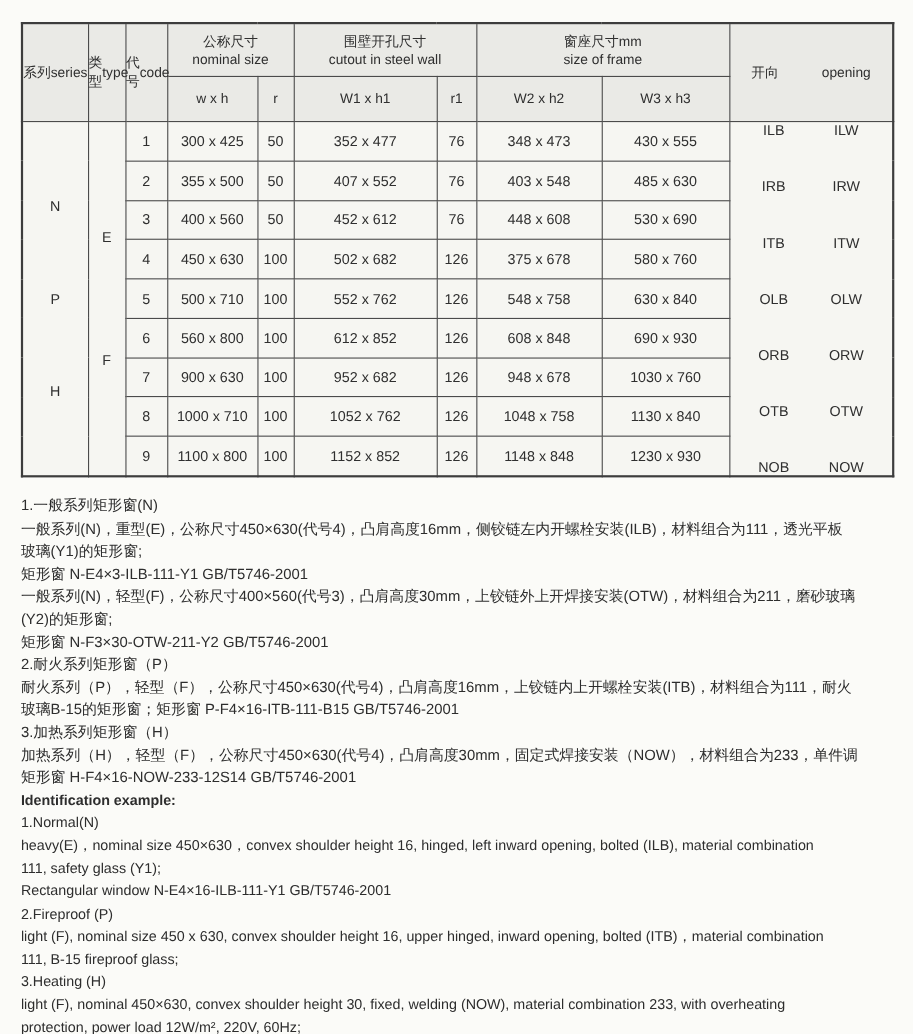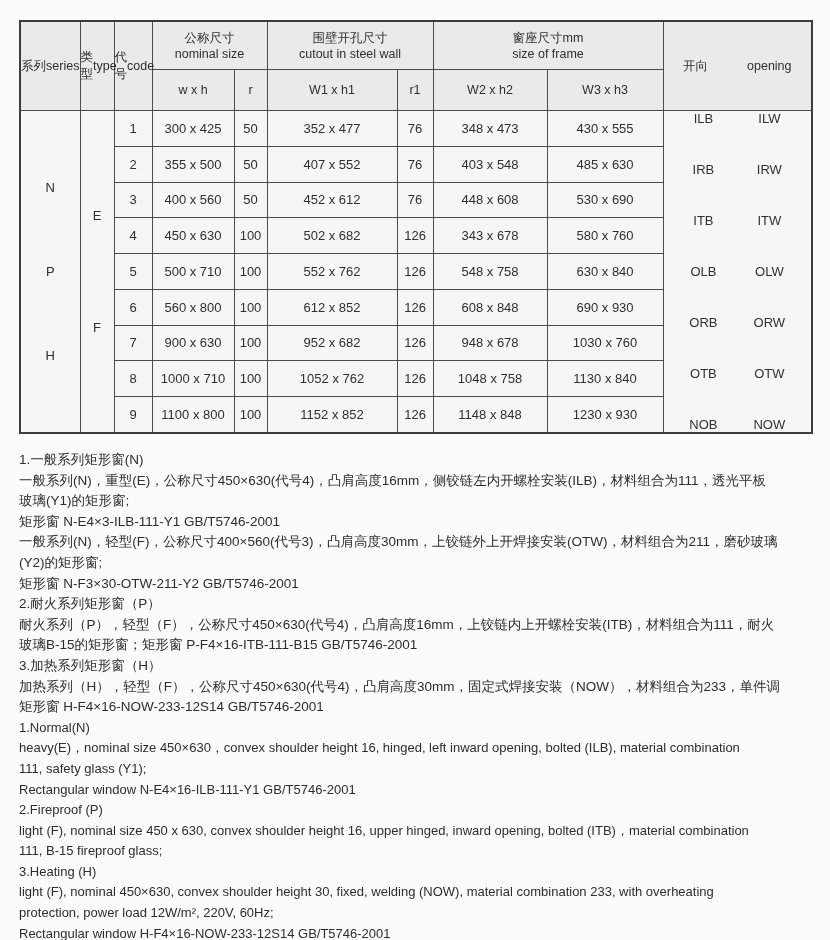--- a/index.html
+++ b/index.html
@@ -198,7 +198,7 @@
         <td>100</td>
         <td>502 x 682</td>
         <td>126</td>
-        <td>343 x 678</td>
+        <td>375 x 678</td>
         <td>580 x 760</td>
       </tr>
       <tr>

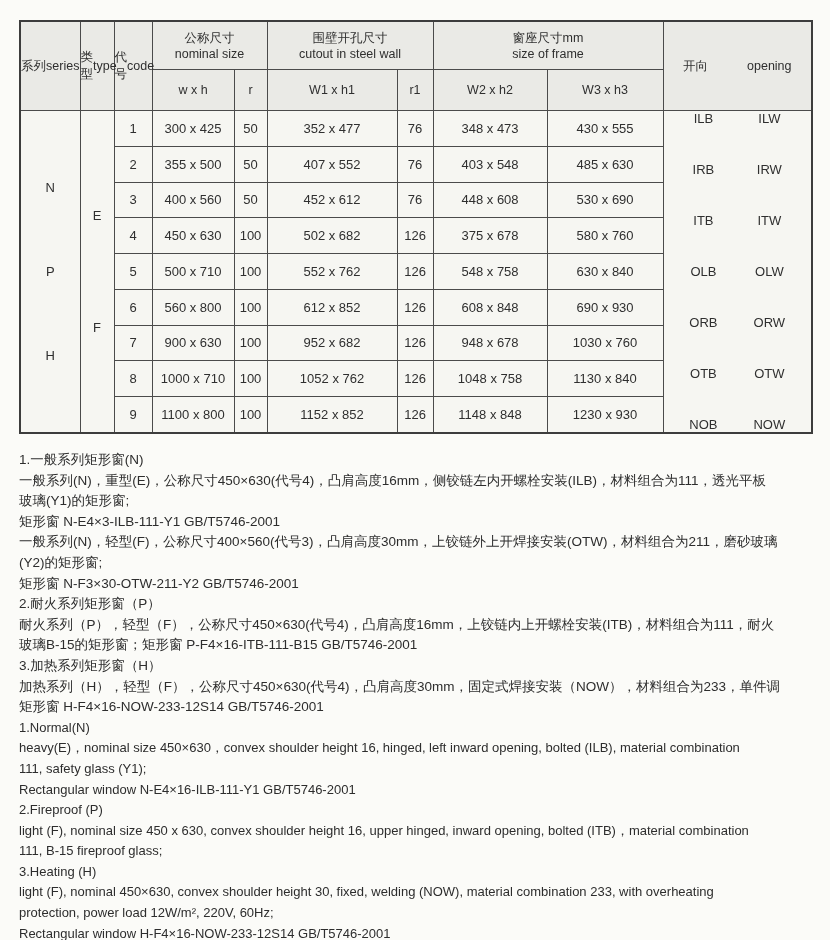--- a/index.html
+++ b/index.html
@@ -264,6 +264,7 @@
     <div class="line">加热系列（H），轻型（F），公称尺寸450×630(代号4)，凸肩高度30mm，固定式焊接安装（NOW），材料组合为233，单件调</div>
     <div class="line">矩形窗 H-F4×16-NOW-233-12S14 GB/T5746-2001</div>
     <div class="en-block">
+      <div class="line en-title">Identification example:</div>
       <div class="line">1.Normal(N)</div>
       <div class="line">heavy(E)，nominal size 450×630，convex shoulder height 16, hinged, left inward opening, bolted (ILB), material combination</div>
       <div class="line">111, safety glass (Y1);</div>

